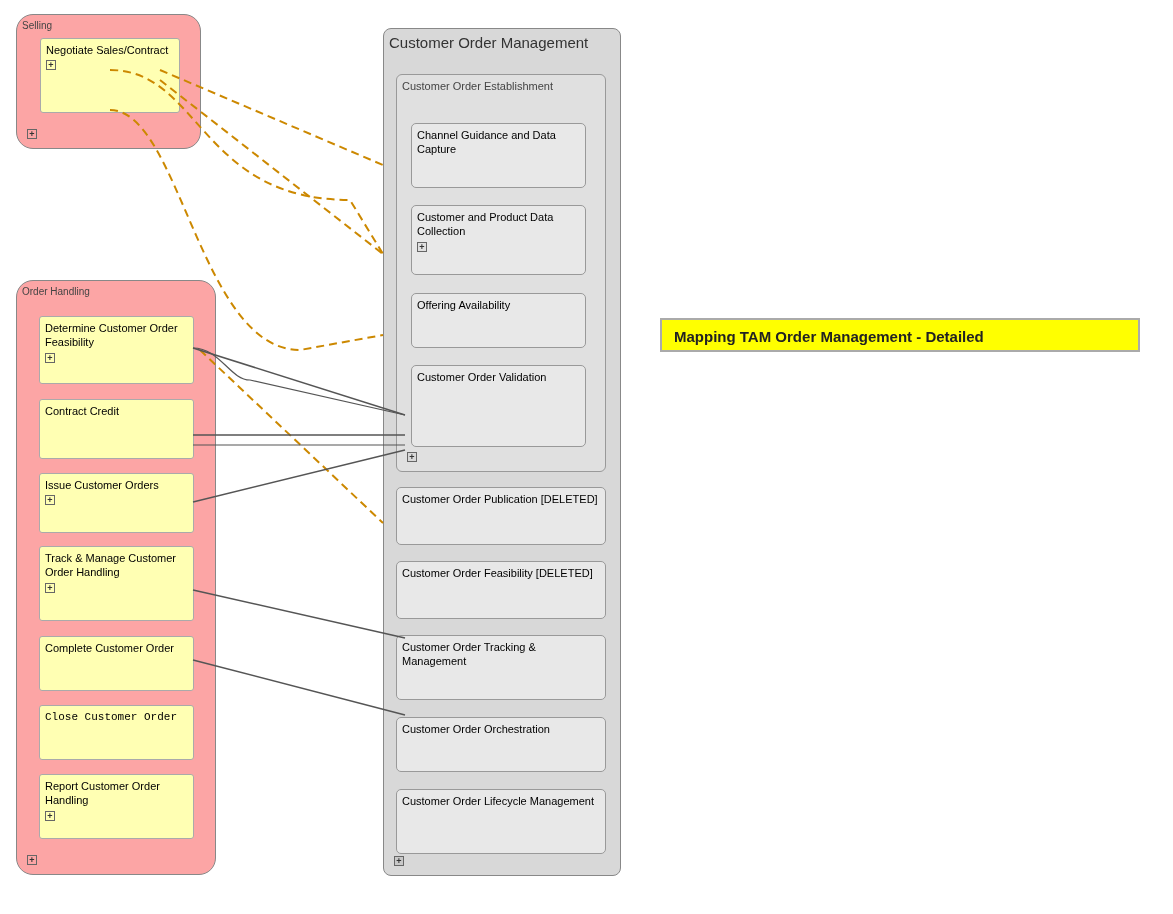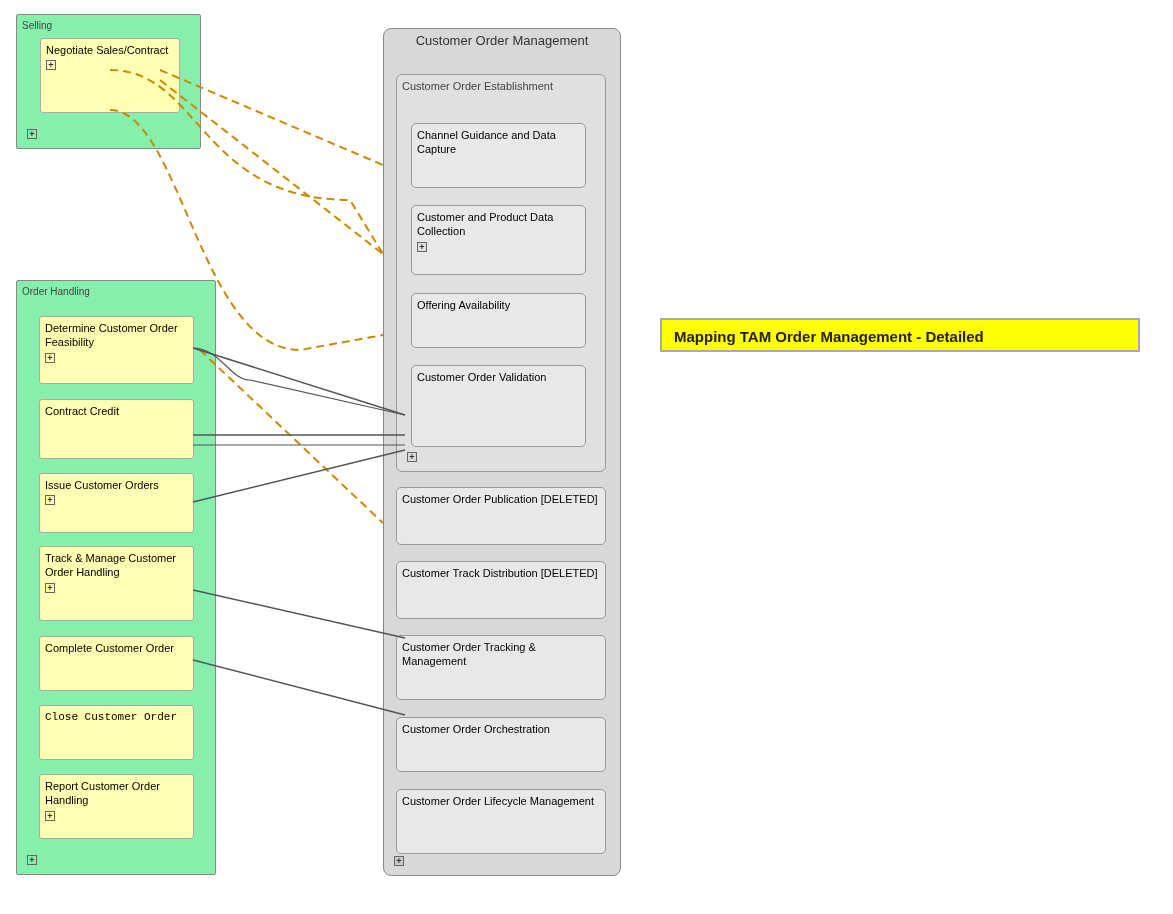--- a/index.html
+++ b/index.html
@@ -36,9 +36,9 @@
     }
 
     .box-yellow-outer {
-      background: #86efac;
+      background: #fca5a5;
       border: 1.5px solid #888;
-      border-radius: 2px;
+      border-radius: 17px;
     }
 
     .box-gray {

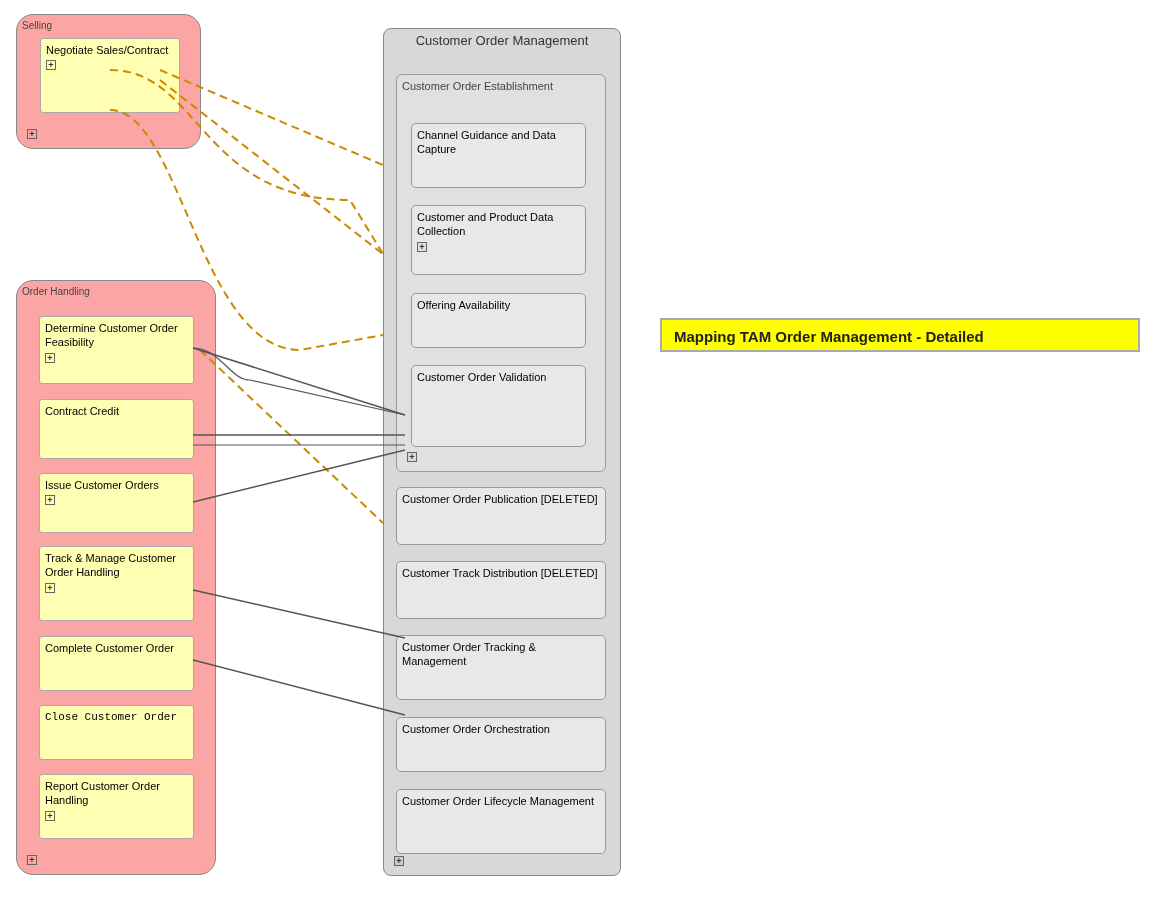--- a/index.html
+++ b/index.html
@@ -156,7 +156,7 @@
   </div>
 
   <div class="box box-gray-outer" style="left:383px; top:28px; width:238px; height:848px;">
-    <div class="title-label" style="font-size:13px; color:#333;text-align:center;">Customer Order Management</div>
+    <div class="title-label" style="font-size:15px; color:#333;">Customer Order Management</div>
 
     <div class="box box-gray-inner" style="position:absolute; left:12px; top:45px; width:210px; height:398px;">
       <div class="title-label" style="font-size:11px;">Customer Order Establishment</div>

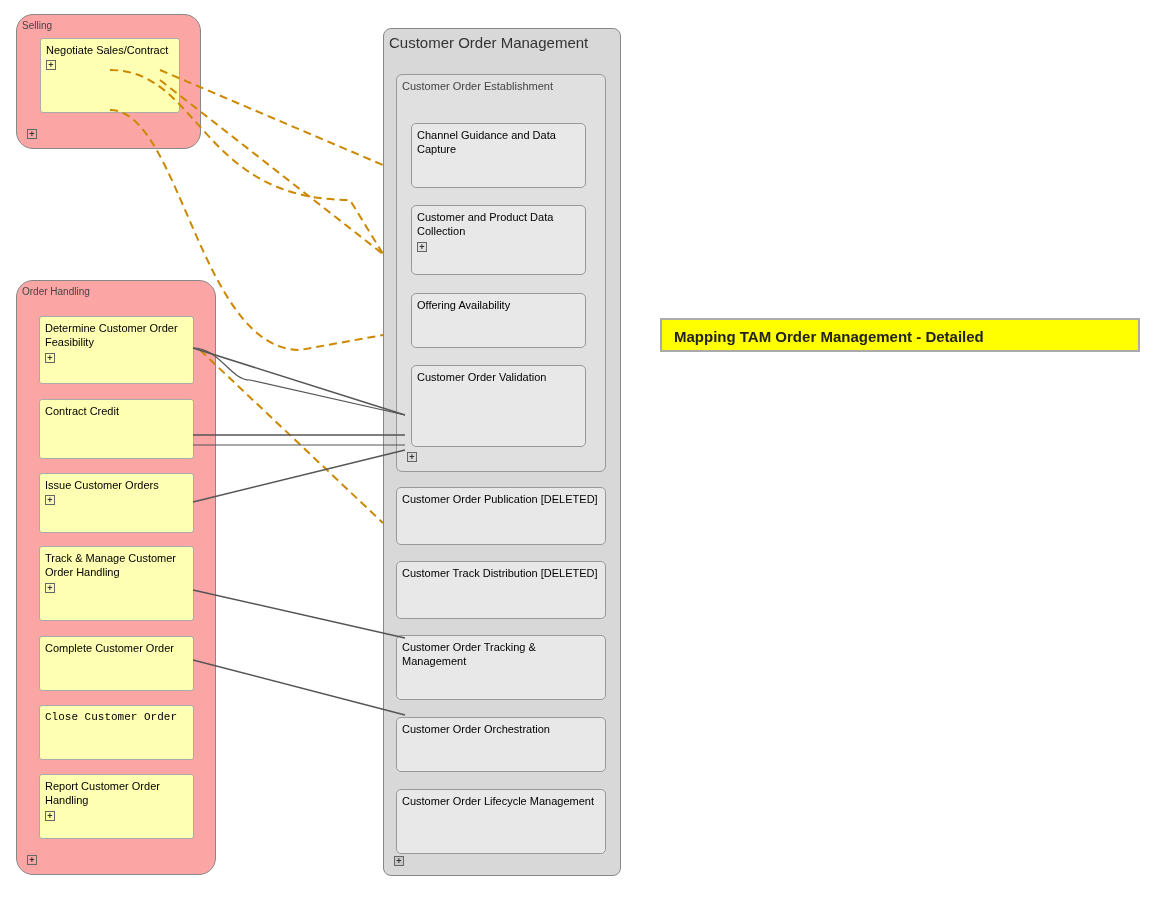--- a/index.html
+++ b/index.html
@@ -188,7 +188,7 @@
     </div>
 
     <div class="box box-gray" style="position:absolute; left:12px; top:532px; width:210px; height:58px;">
-      <div>Customer Track Distribution [DELETED]</div>
+      <div>Customer Order Feasibility [DELETED]</div>
     </div>
 
     <div class="box box-gray" style="position:absolute; left:12px; top:606px; width:210px; height:65px;">

